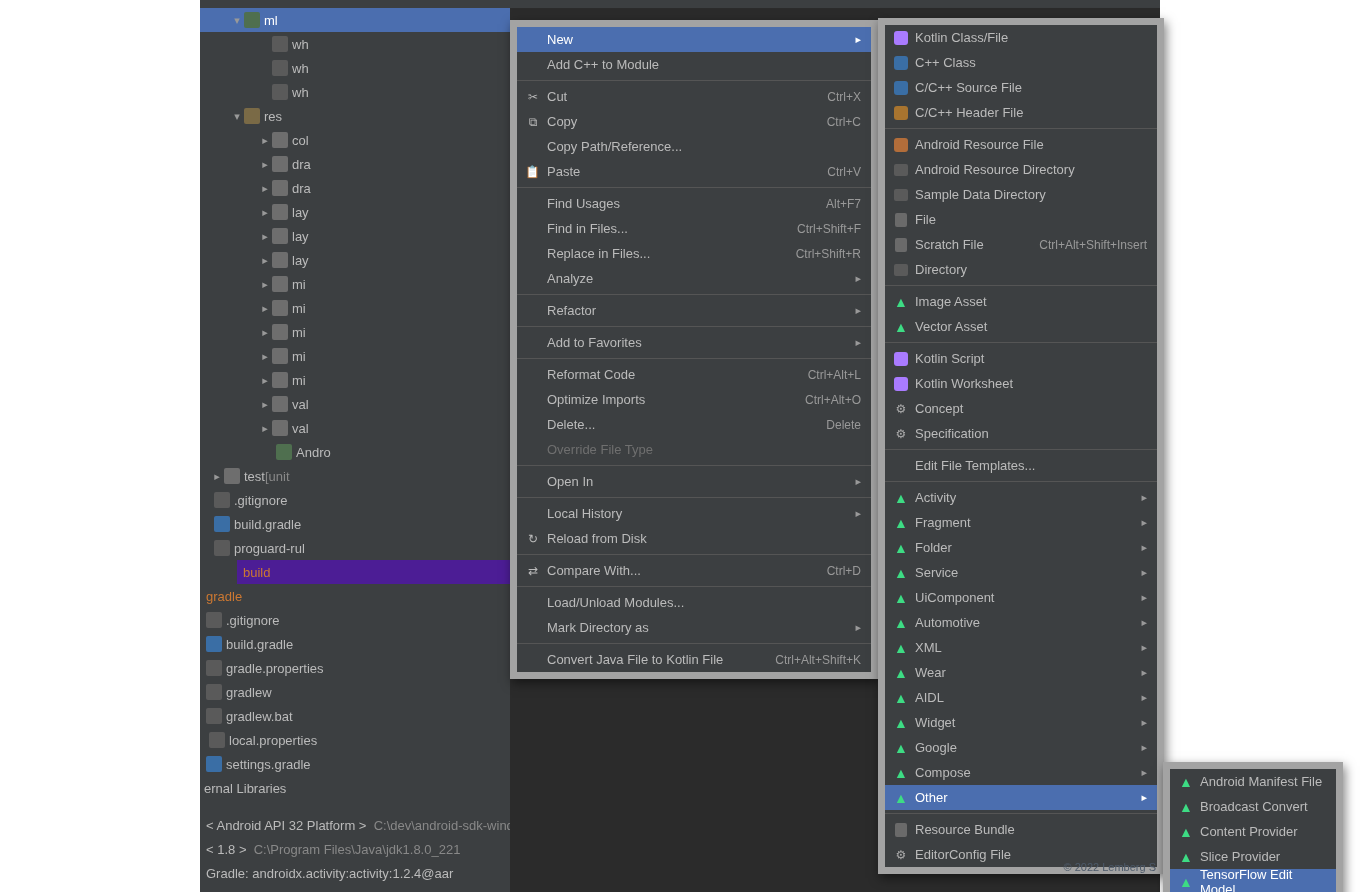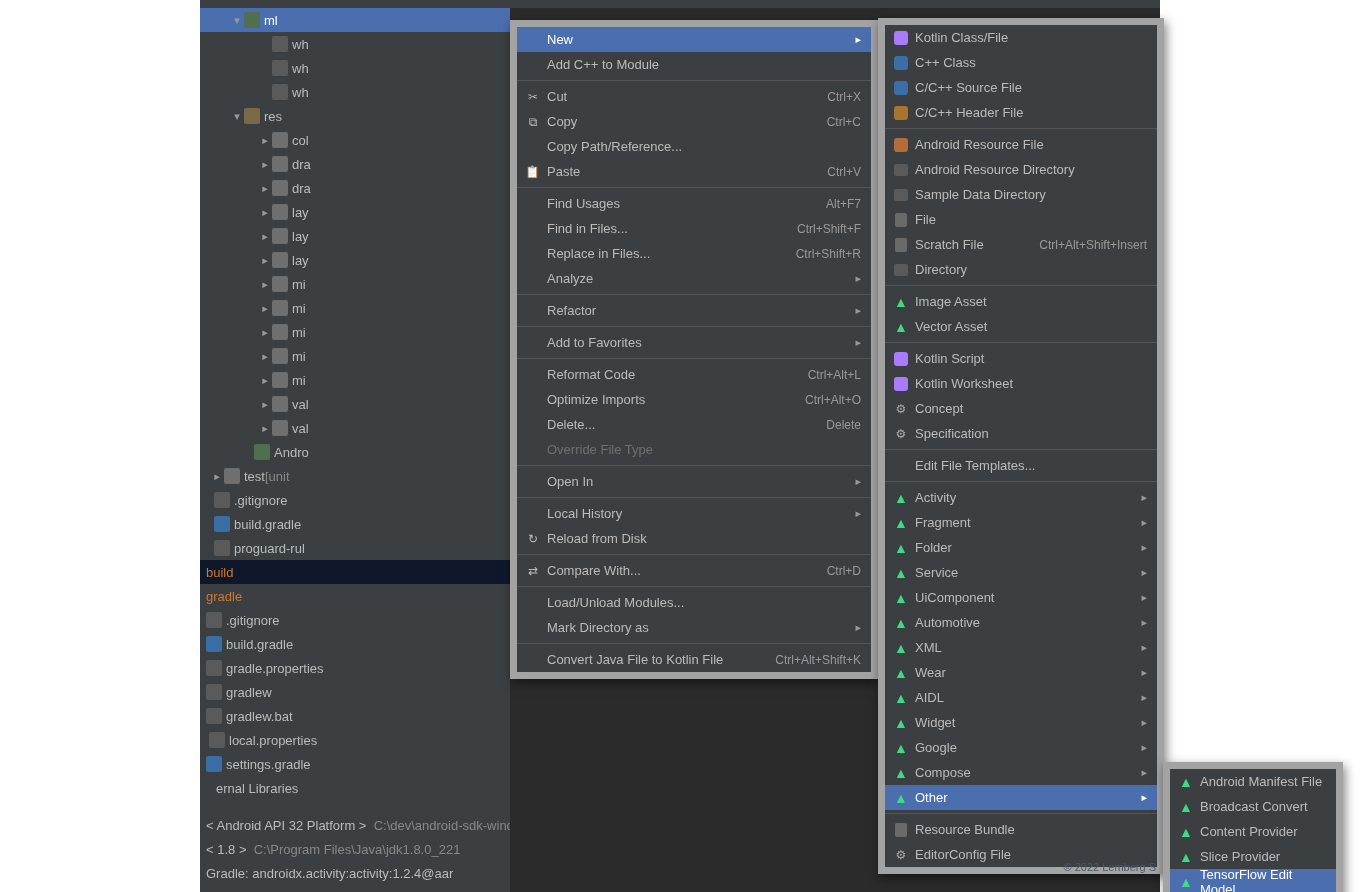--- a/index.html
+++ b/index.html
@@ -204,7 +204,7 @@
         </div>
       </div>
 
-    <div class="tree-row" style="padding-left:54px">
+    <div class="tree-row" style="padding-left:76px">
       <span class="ticon fld-ml"></span>
       <span>Andro</span>
     </div>

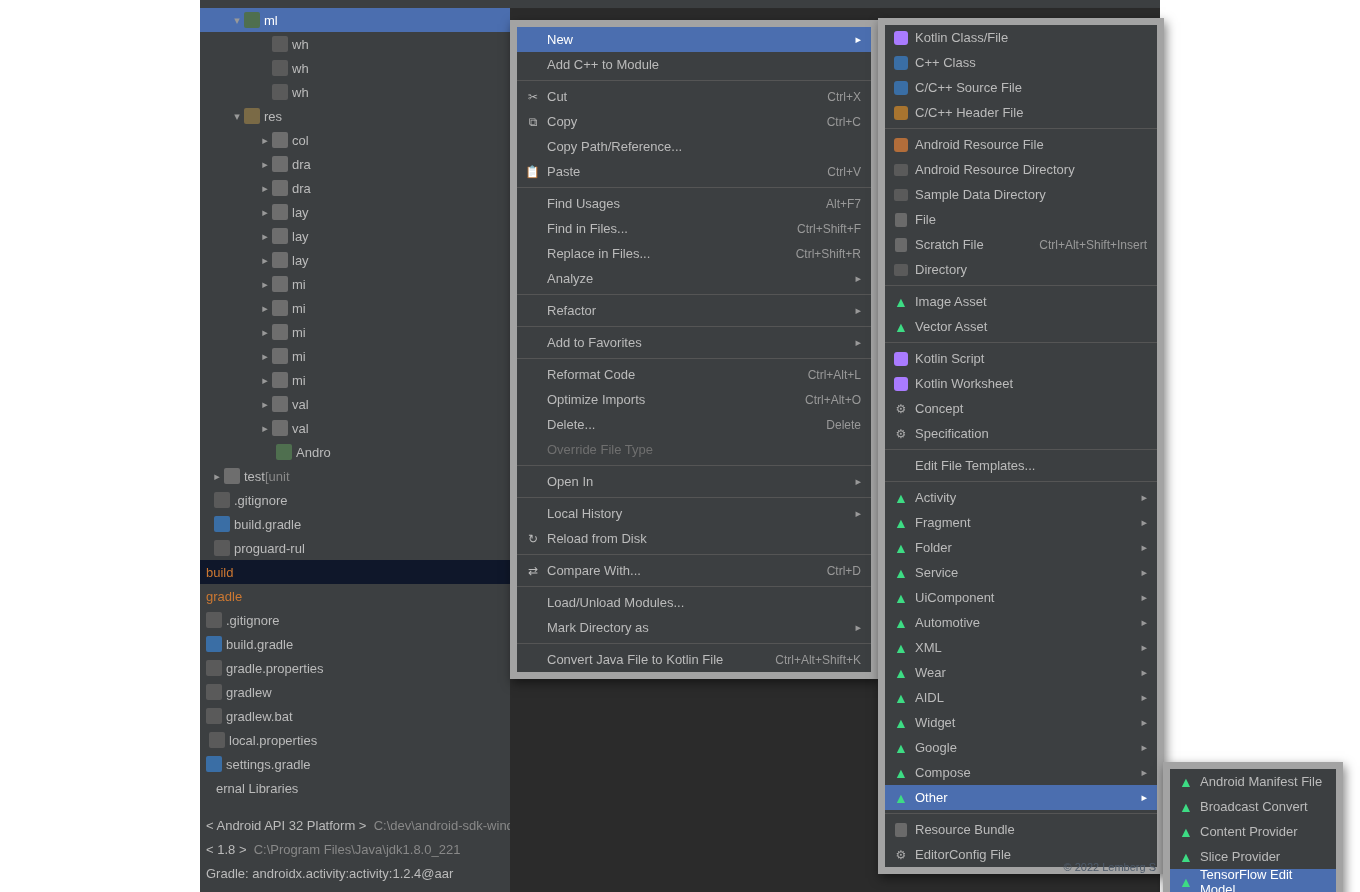--- a/index.html
+++ b/index.html
@@ -40,7 +40,7 @@
     font-size: 13px;
   }
   .tree-row.sel { background: #4b6eaf; color: #fff; }
-  .tree-row.build-highlight { background: #0f172a; color:#cc7832; }
+  .tree-row.build-highlight { background: #4c1d95; color:#cc7832;margin-left:37px; }
   .chev { width: 14px; text-align: center; color:#999; font-size:11px;}
   .ticon { width: 16px; height: 16px; margin-right: 4px; display:inline-block; }
   .fld { background:#6e6e6e; border-radius:2px; }

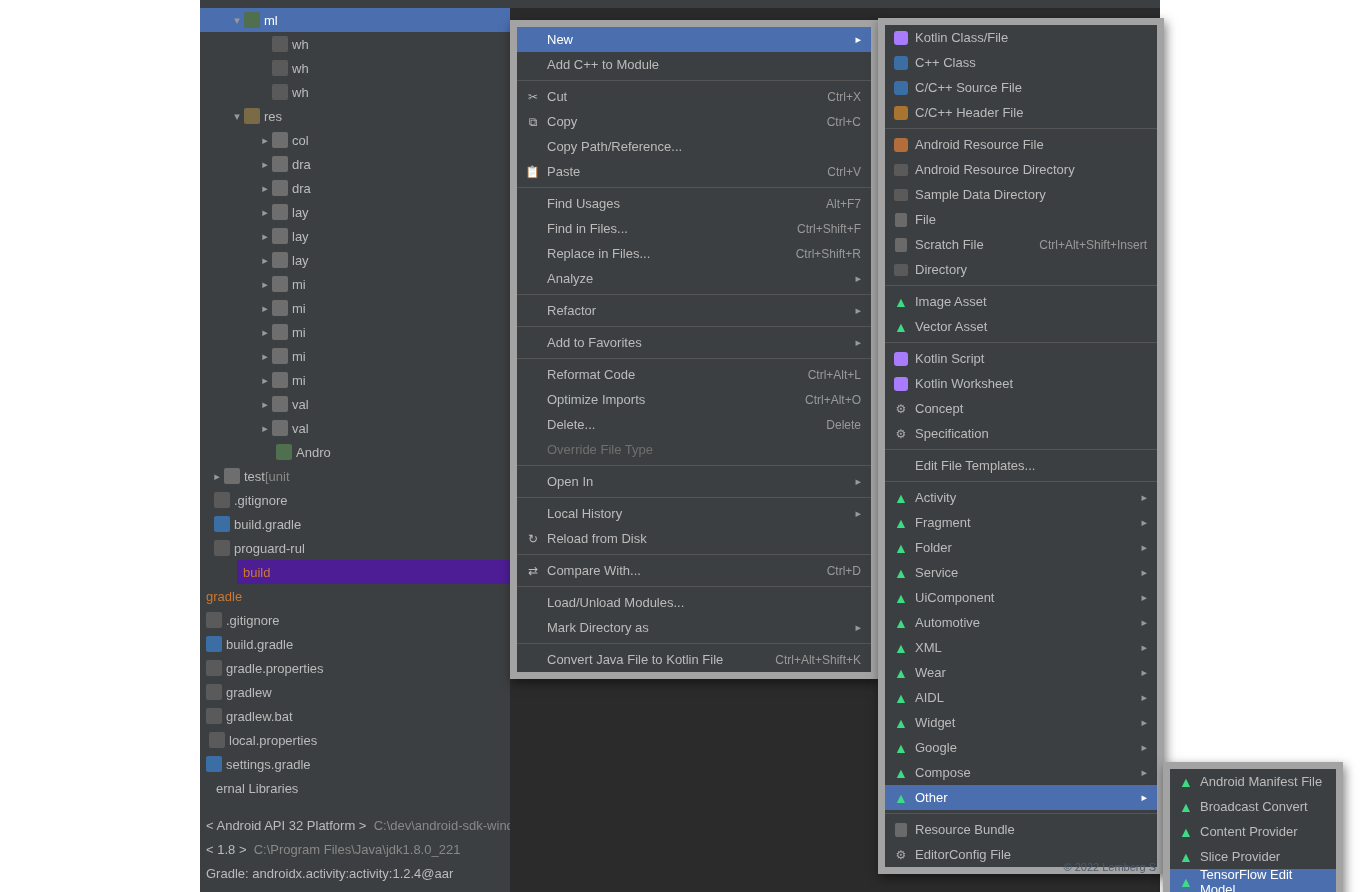--- a/index.html
+++ b/index.html
@@ -264,7 +264,7 @@
         <span class="ticon gradle"></span>
         <span>settings.gradle</span>
       </div>
-    <div class="tree-row" style="padding-left:16px">
+    <div class="tree-row" style="padding-left:4px">
         <span>ernal Libraries</span>
       </div>
 

